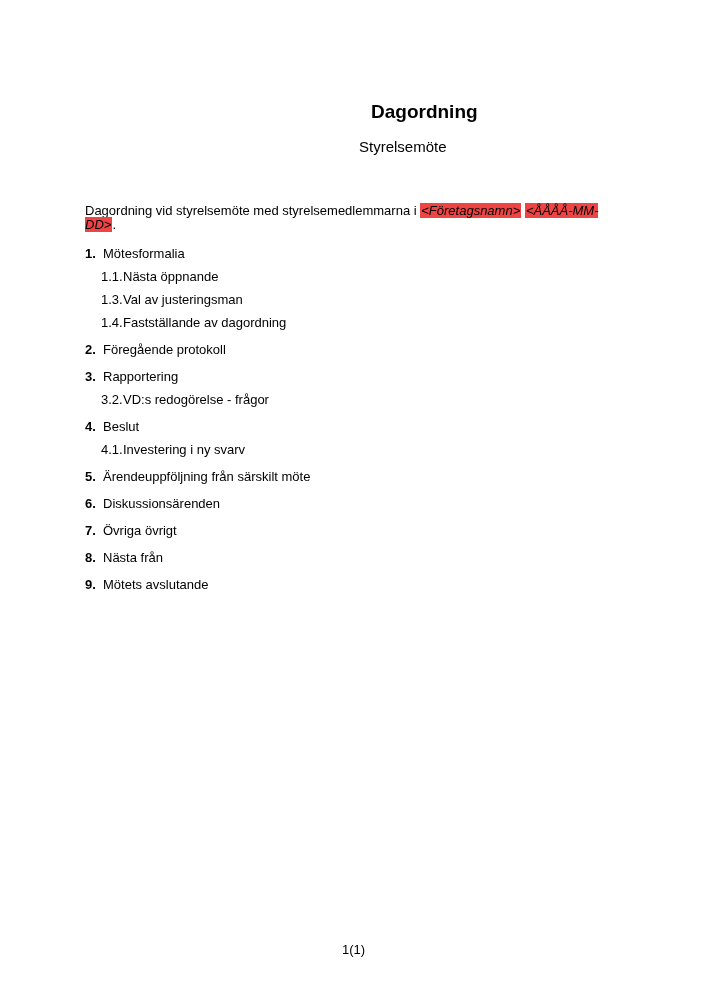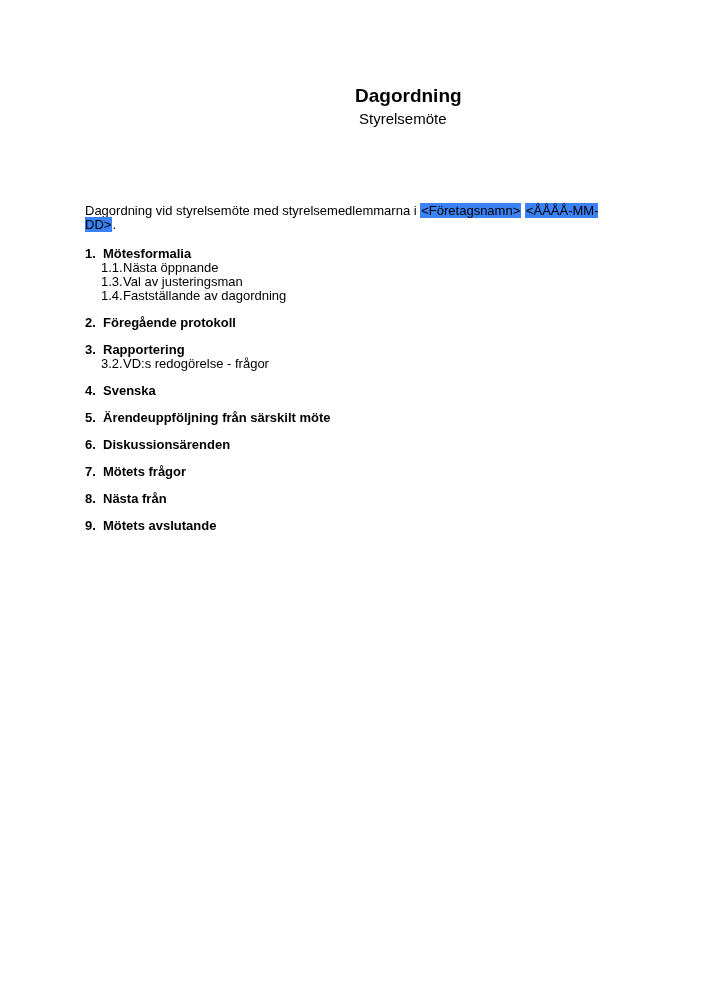--- a/index.html
+++ b/index.html
@@ -21,7 +21,7 @@
     font-size: 19px;
     font-weight: bold;
     line-height: 21px;
-    margin: 0;
+    margin: 16px;
   }
   .doc-subtitle {
     font-size: 15px;

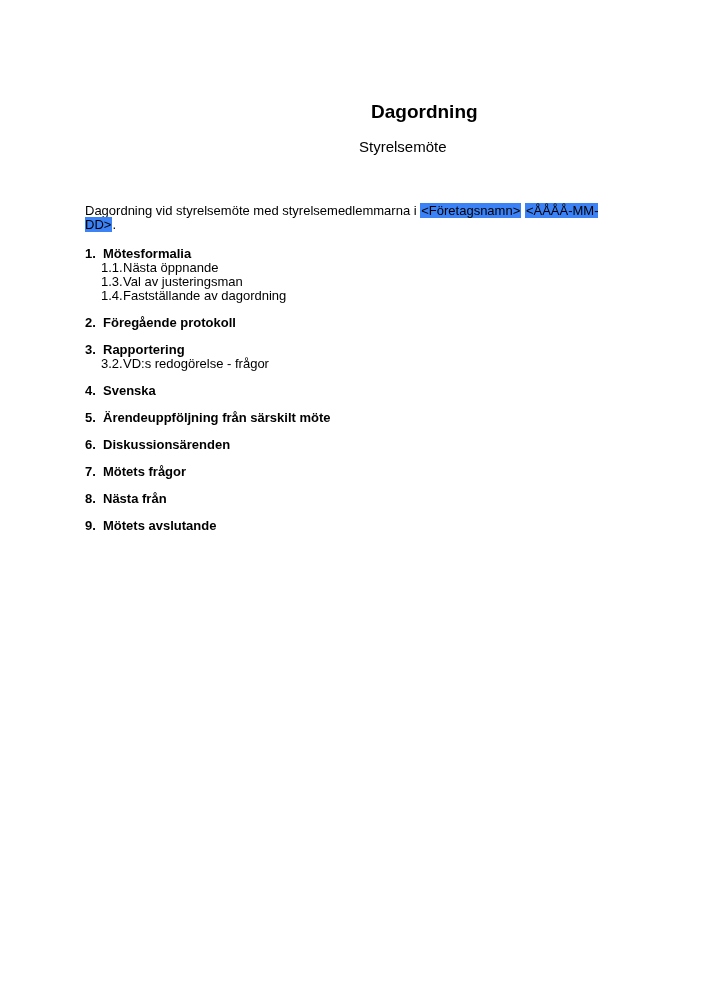--- a/index.html
+++ b/index.html
@@ -41,9 +41,10 @@
     margin: 0 0 15px 0;
   }
   mark.hl {
-    background: #3b82f6;
+    background: #ef4444;
     color: #000000;
     padding: 0 1px;
+    font-style: italic;
   }
   .section { margin-bottom: 13px; }
   .sec-row { display: flex; }

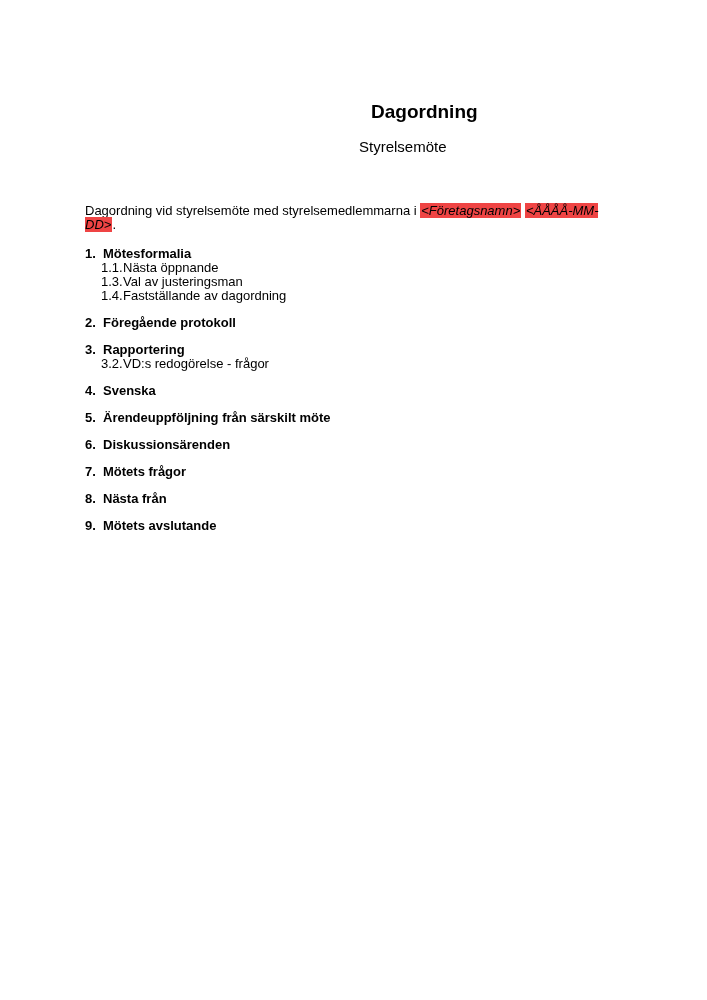--- a/index.html
+++ b/index.html
@@ -53,7 +53,7 @@
     flex: 0 0 18px;
     font-weight: bold;
   }
-  .sec-title { font-weight: bold; }
+  .sec-title { font-weight: normal; }
   .sub-row {
     display: flex;
     padding-left: 16px;

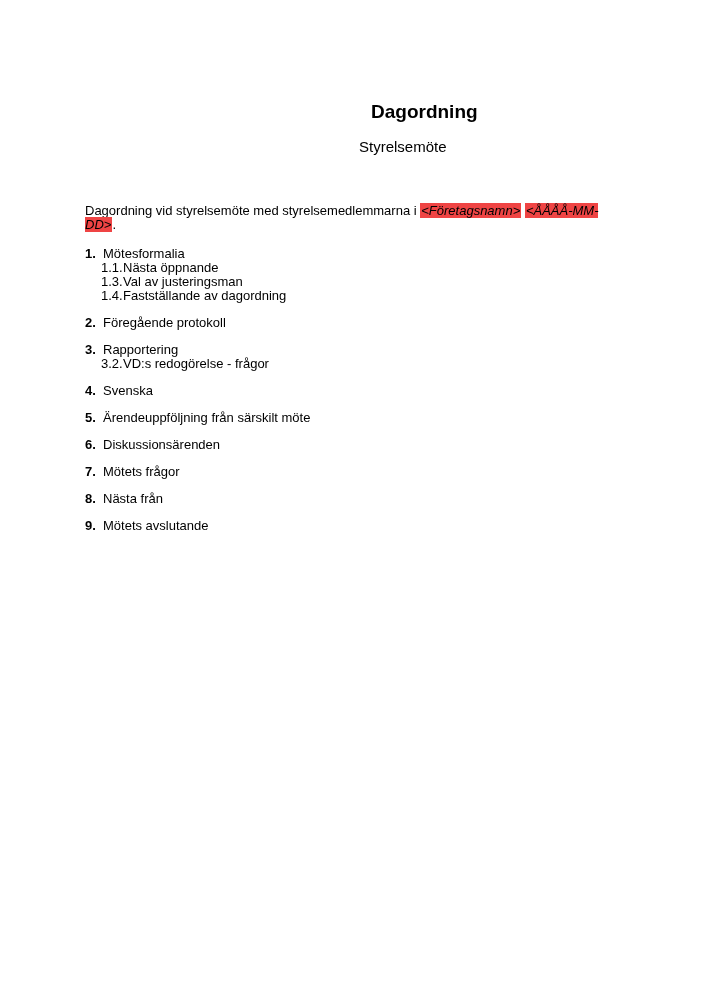--- a/index.html
+++ b/index.html
@@ -57,6 +57,7 @@
   .sub-row {
     display: flex;
     padding-left: 16px;
+    margin-top: 9px;
   }
   .sub-num {
     width: 22px;

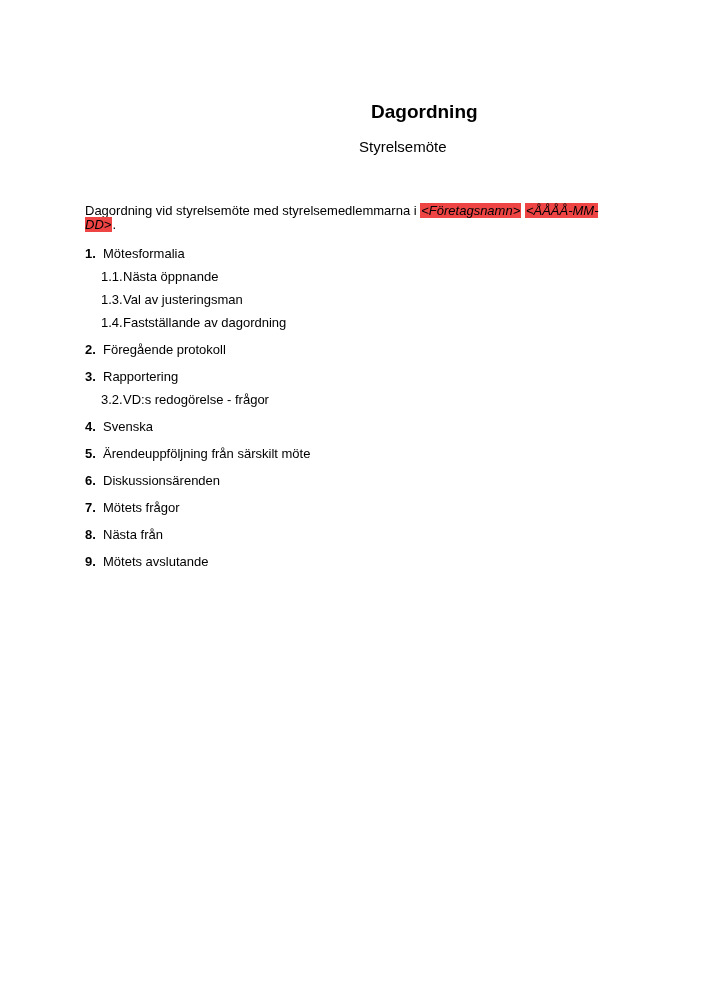--- a/index.html
+++ b/index.html
@@ -127,7 +127,7 @@
     <div class="section">
       <div class="sec-row">
         <span class="sec-num">4.</span>
-        <span class="sec-title">Svenska</span>
+        <span class="sec-title">Beslut</span>
       </div>
     </div>
 

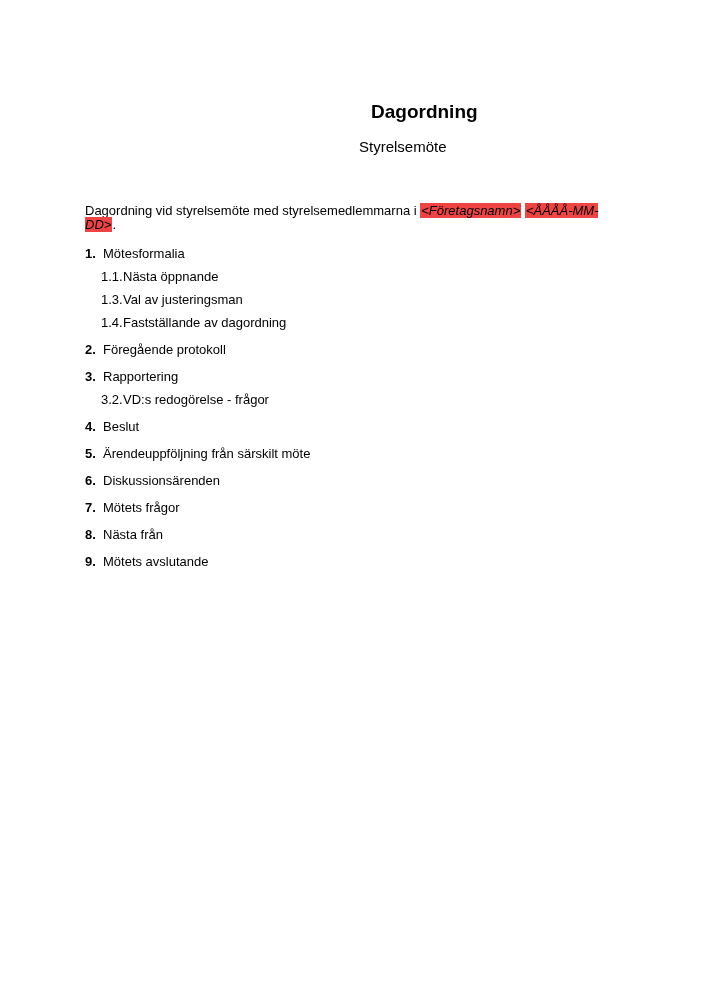--- a/index.html
+++ b/index.html
@@ -129,6 +129,10 @@
         <span class="sec-num">4.</span>
         <span class="sec-title">Beslut</span>
       </div>
+      <div class="sub-row">
+        <span class="sub-num">4.1.</span>
+        <span class="sub-text">Investering i ny svarv</span>
+      </div>
     </div>
 
     <div class="section">

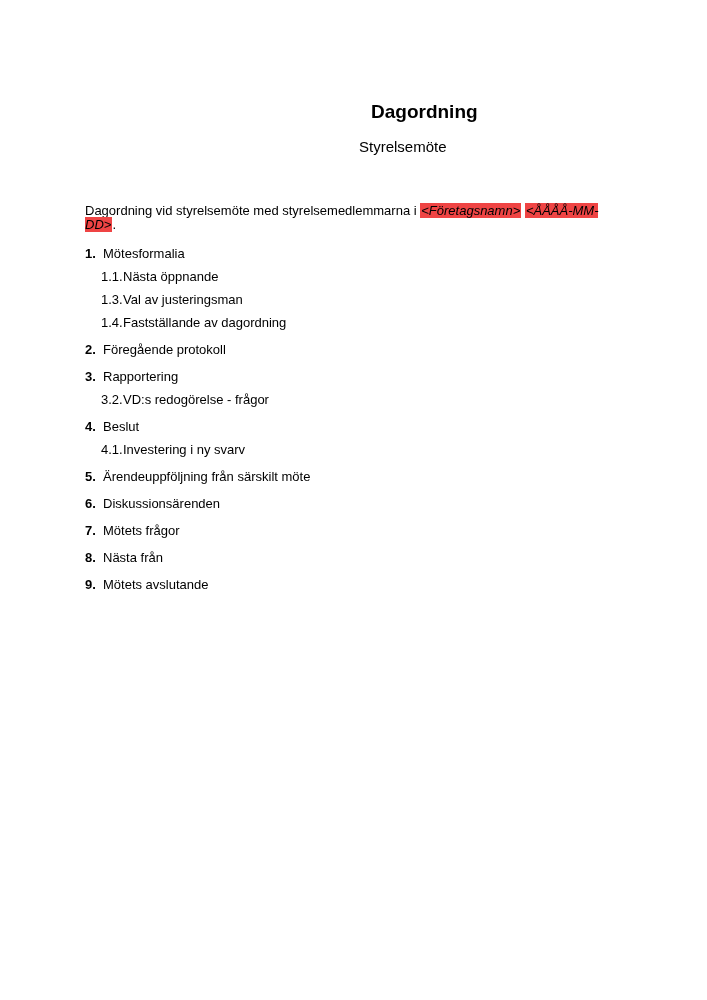--- a/index.html
+++ b/index.html
@@ -152,7 +152,7 @@
     <div class="section">
       <div class="sec-row">
         <span class="sec-num">7.</span>
-        <span class="sec-title">Mötets frågor</span>
+        <span class="sec-title">Övriga övrigt</span>
       </div>
     </div>
 

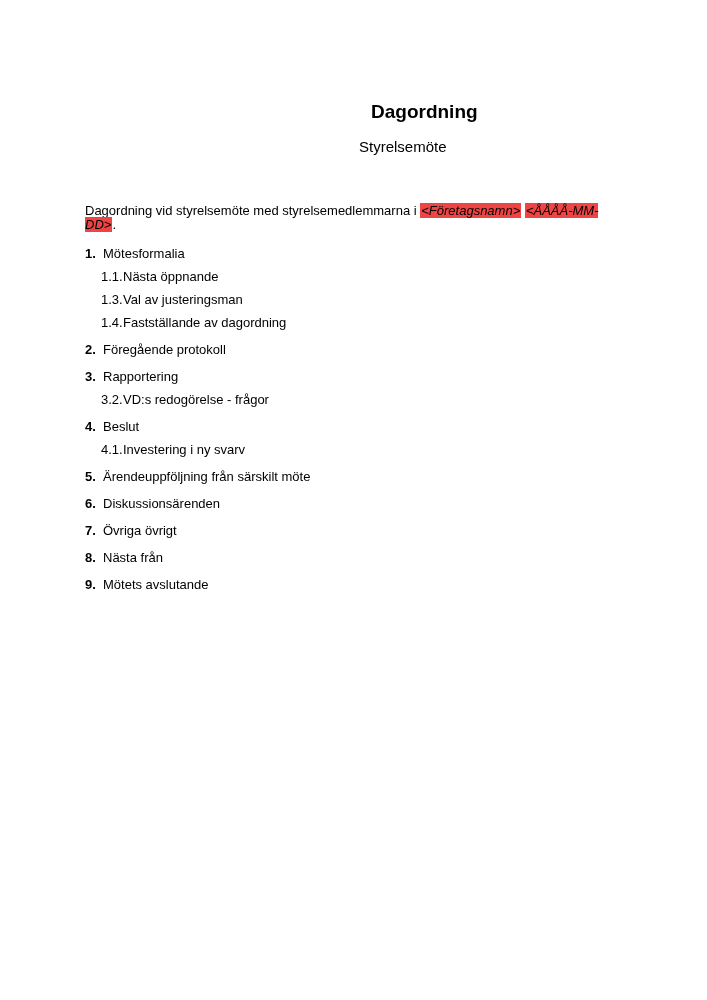--- a/index.html
+++ b/index.html
@@ -172,6 +172,7 @@
 
   </div>
 
+  <div class="footer">1(1)</div>
 
 </div>
 

